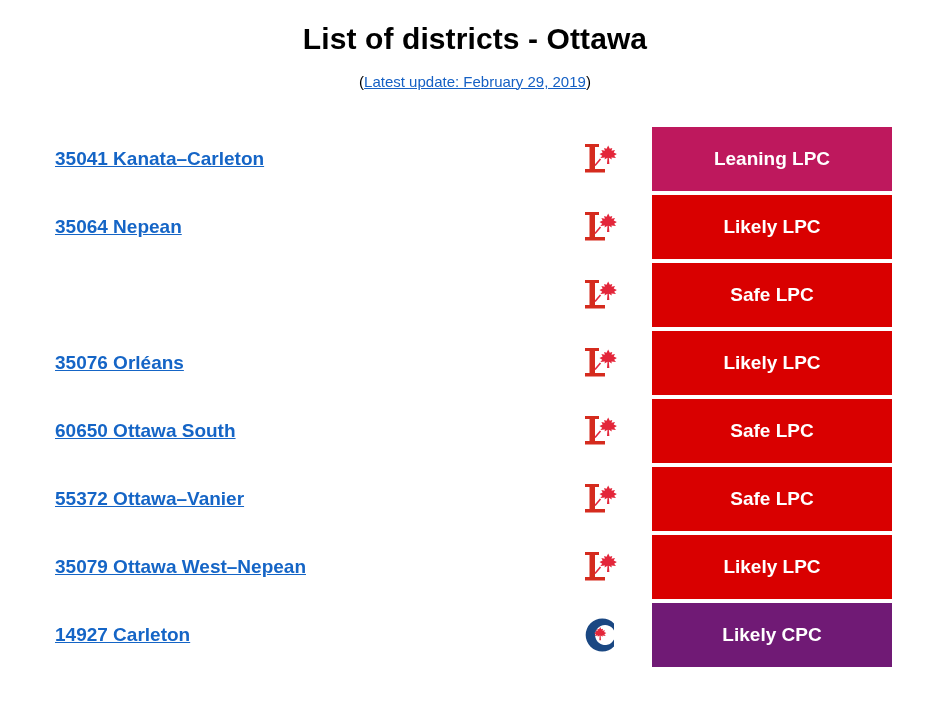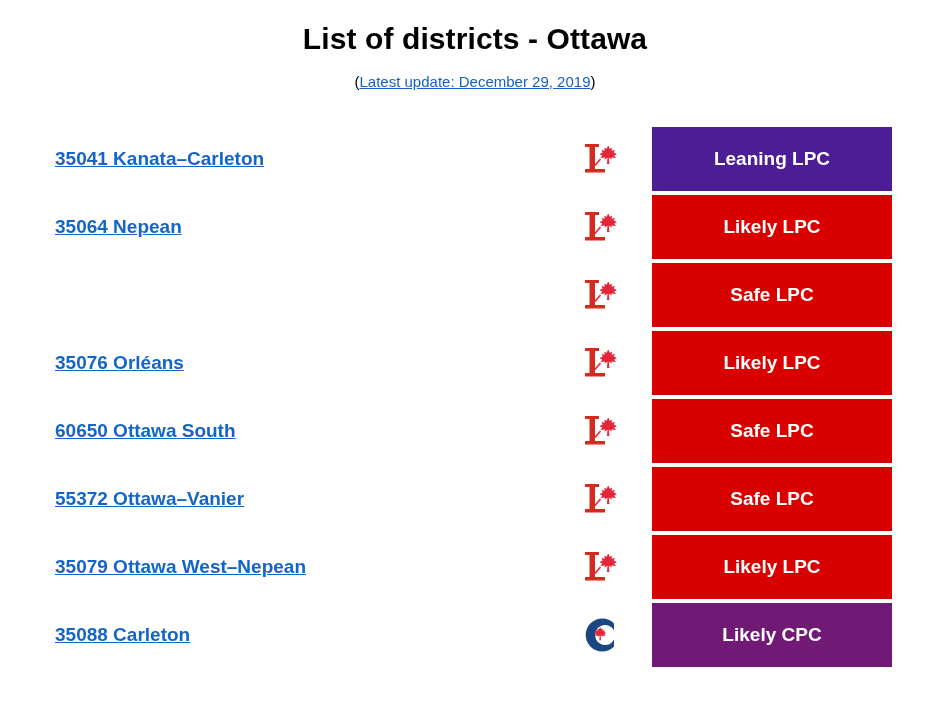--- a/index.html
+++ b/index.html
@@ -107,7 +107,7 @@
 
   <div class="header">
     <h1 class="page-title">List of districts - Ottawa</h1>
-    <div class="update-line"><span>(</span><a class="update-link" href="#">Latest update: December 29, 2019</a><span>)</span></div>
+    <div class="update-line"><span>(</span><a class="update-link" href="#">Latest update: February 29, 2019</a><span>)</span></div>
   </div>
 
   <div class="district-list" id="district-list">

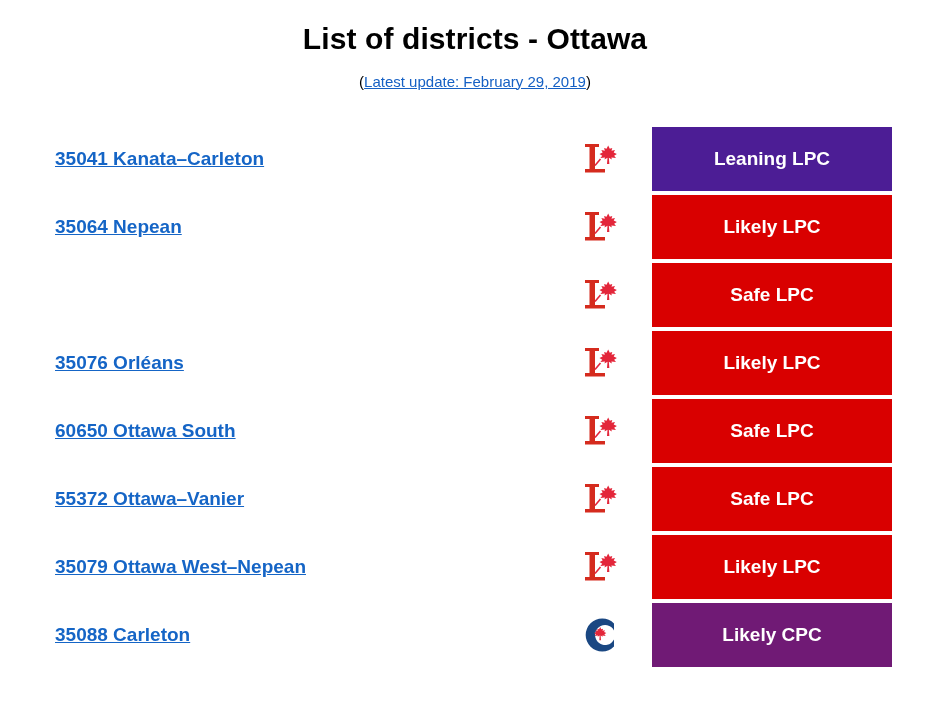--- a/index.html
+++ b/index.html
@@ -126,7 +126,7 @@
             <path d="M18.5 20 L13 26.5" stroke="#e3263a" stroke-width="1.6" fill="none"></path>
           </svg>
         </div>
-        <div class="status-badge" style="background: #4c1d95;">Leaning LPC</div>
+        <div class="status-badge" style="background: #be185d;">Leaning LPC</div>
       </div>
       <div class="district-row">
         <div class="district-name">35064 Nepean</div>

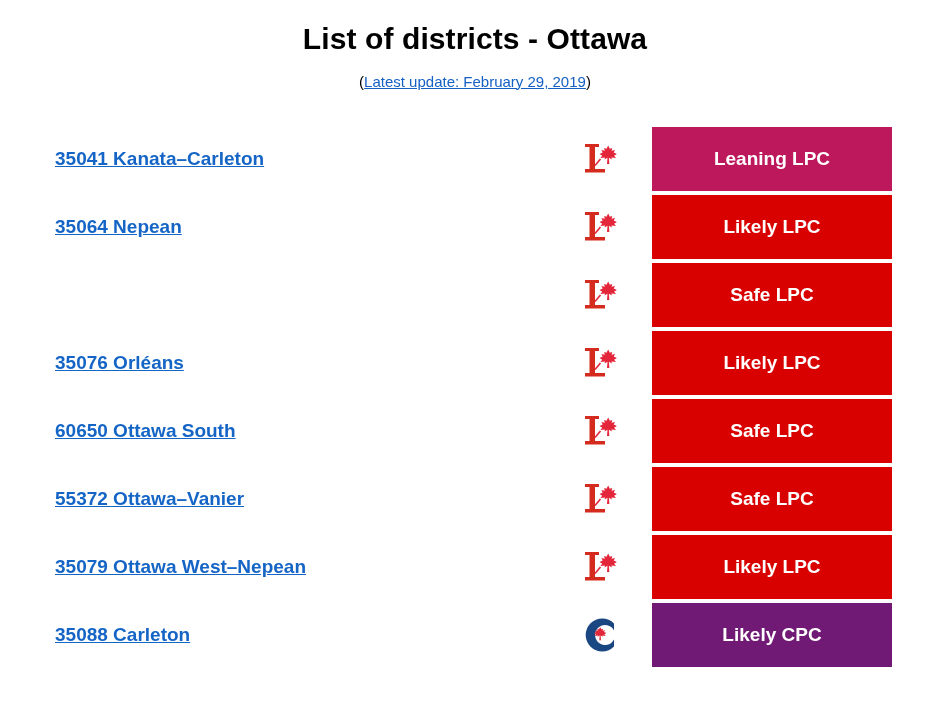--- a/index.html
+++ b/index.html
@@ -230,7 +230,7 @@
         <div class="status-badge" style="background: rgb(217, 0, 0);">Likely LPC</div>
       </div>
       <div class="district-row">
-        <div class="district-name">35088 Carleton</div>
+        <div class="district-name">14927 Carleton</div>
         <div class="party-logo">
           <svg width="40" height="42" viewBox="0 0 40 42">
             <path d="M34 9.5 A16.5 16.5 0 1 0 34 32.5 L34 25.5 A10 10 0 1 1 34 16.5 Z" fill="#1a4782"></path>

